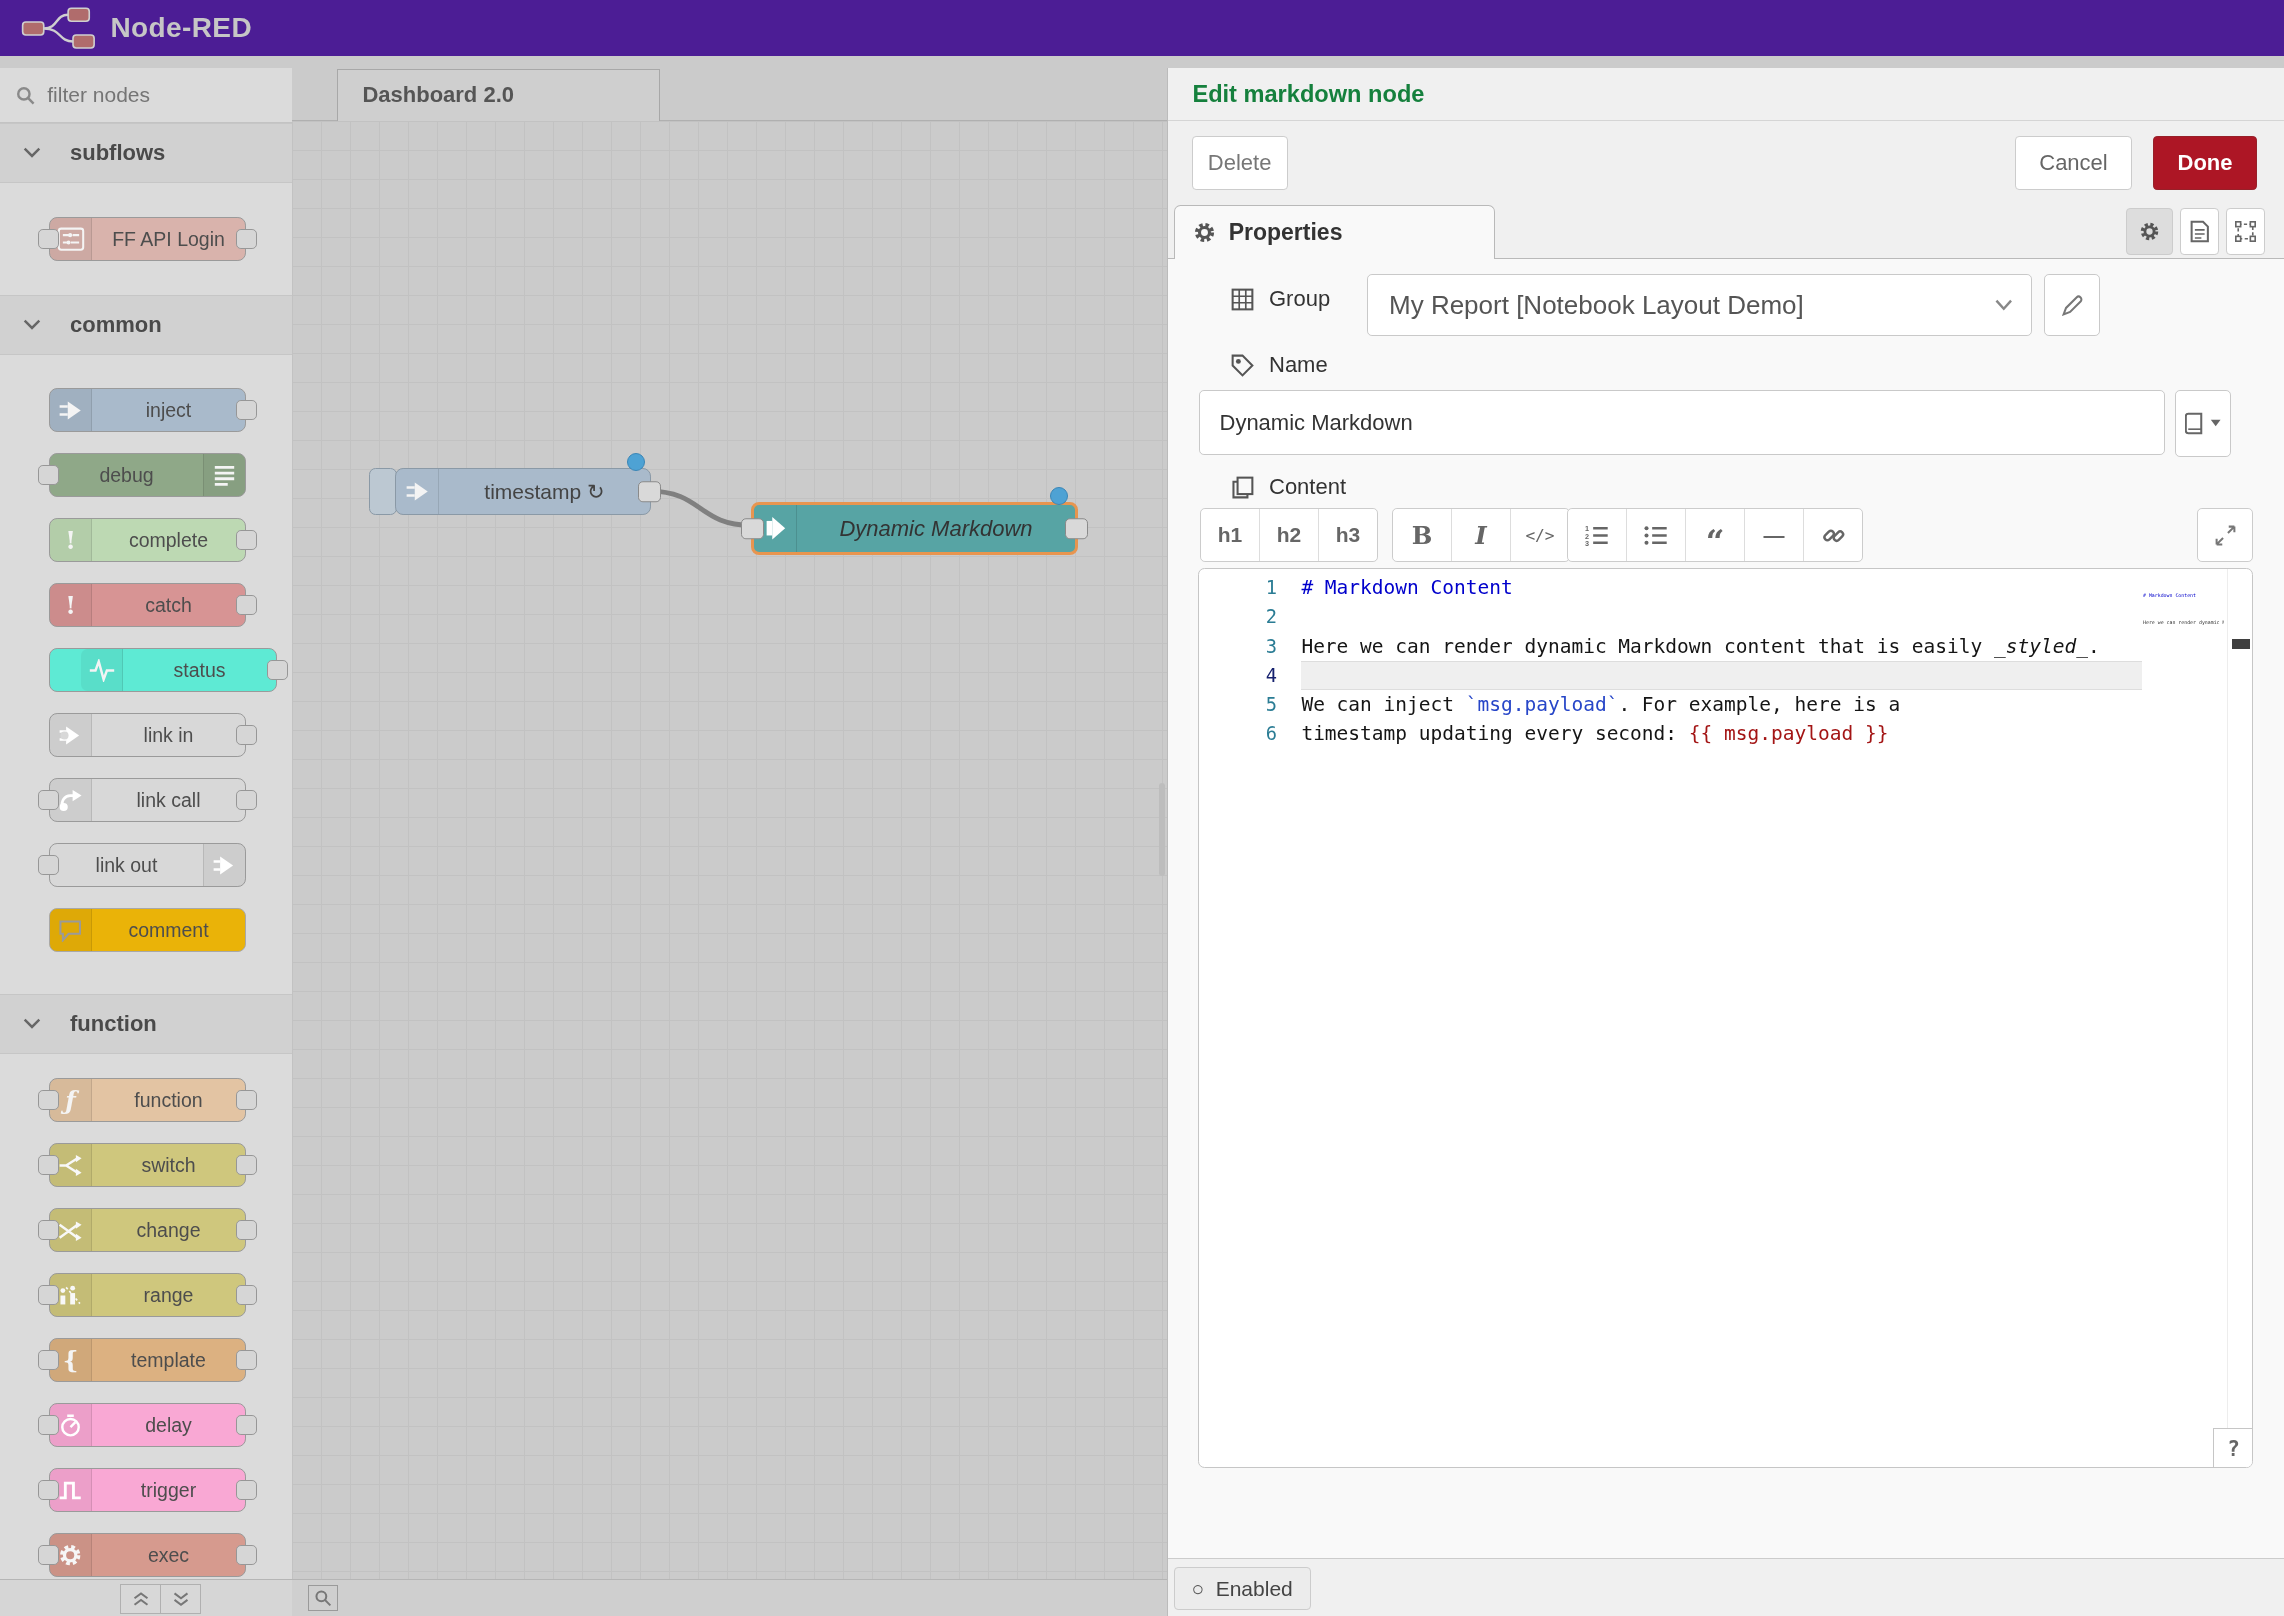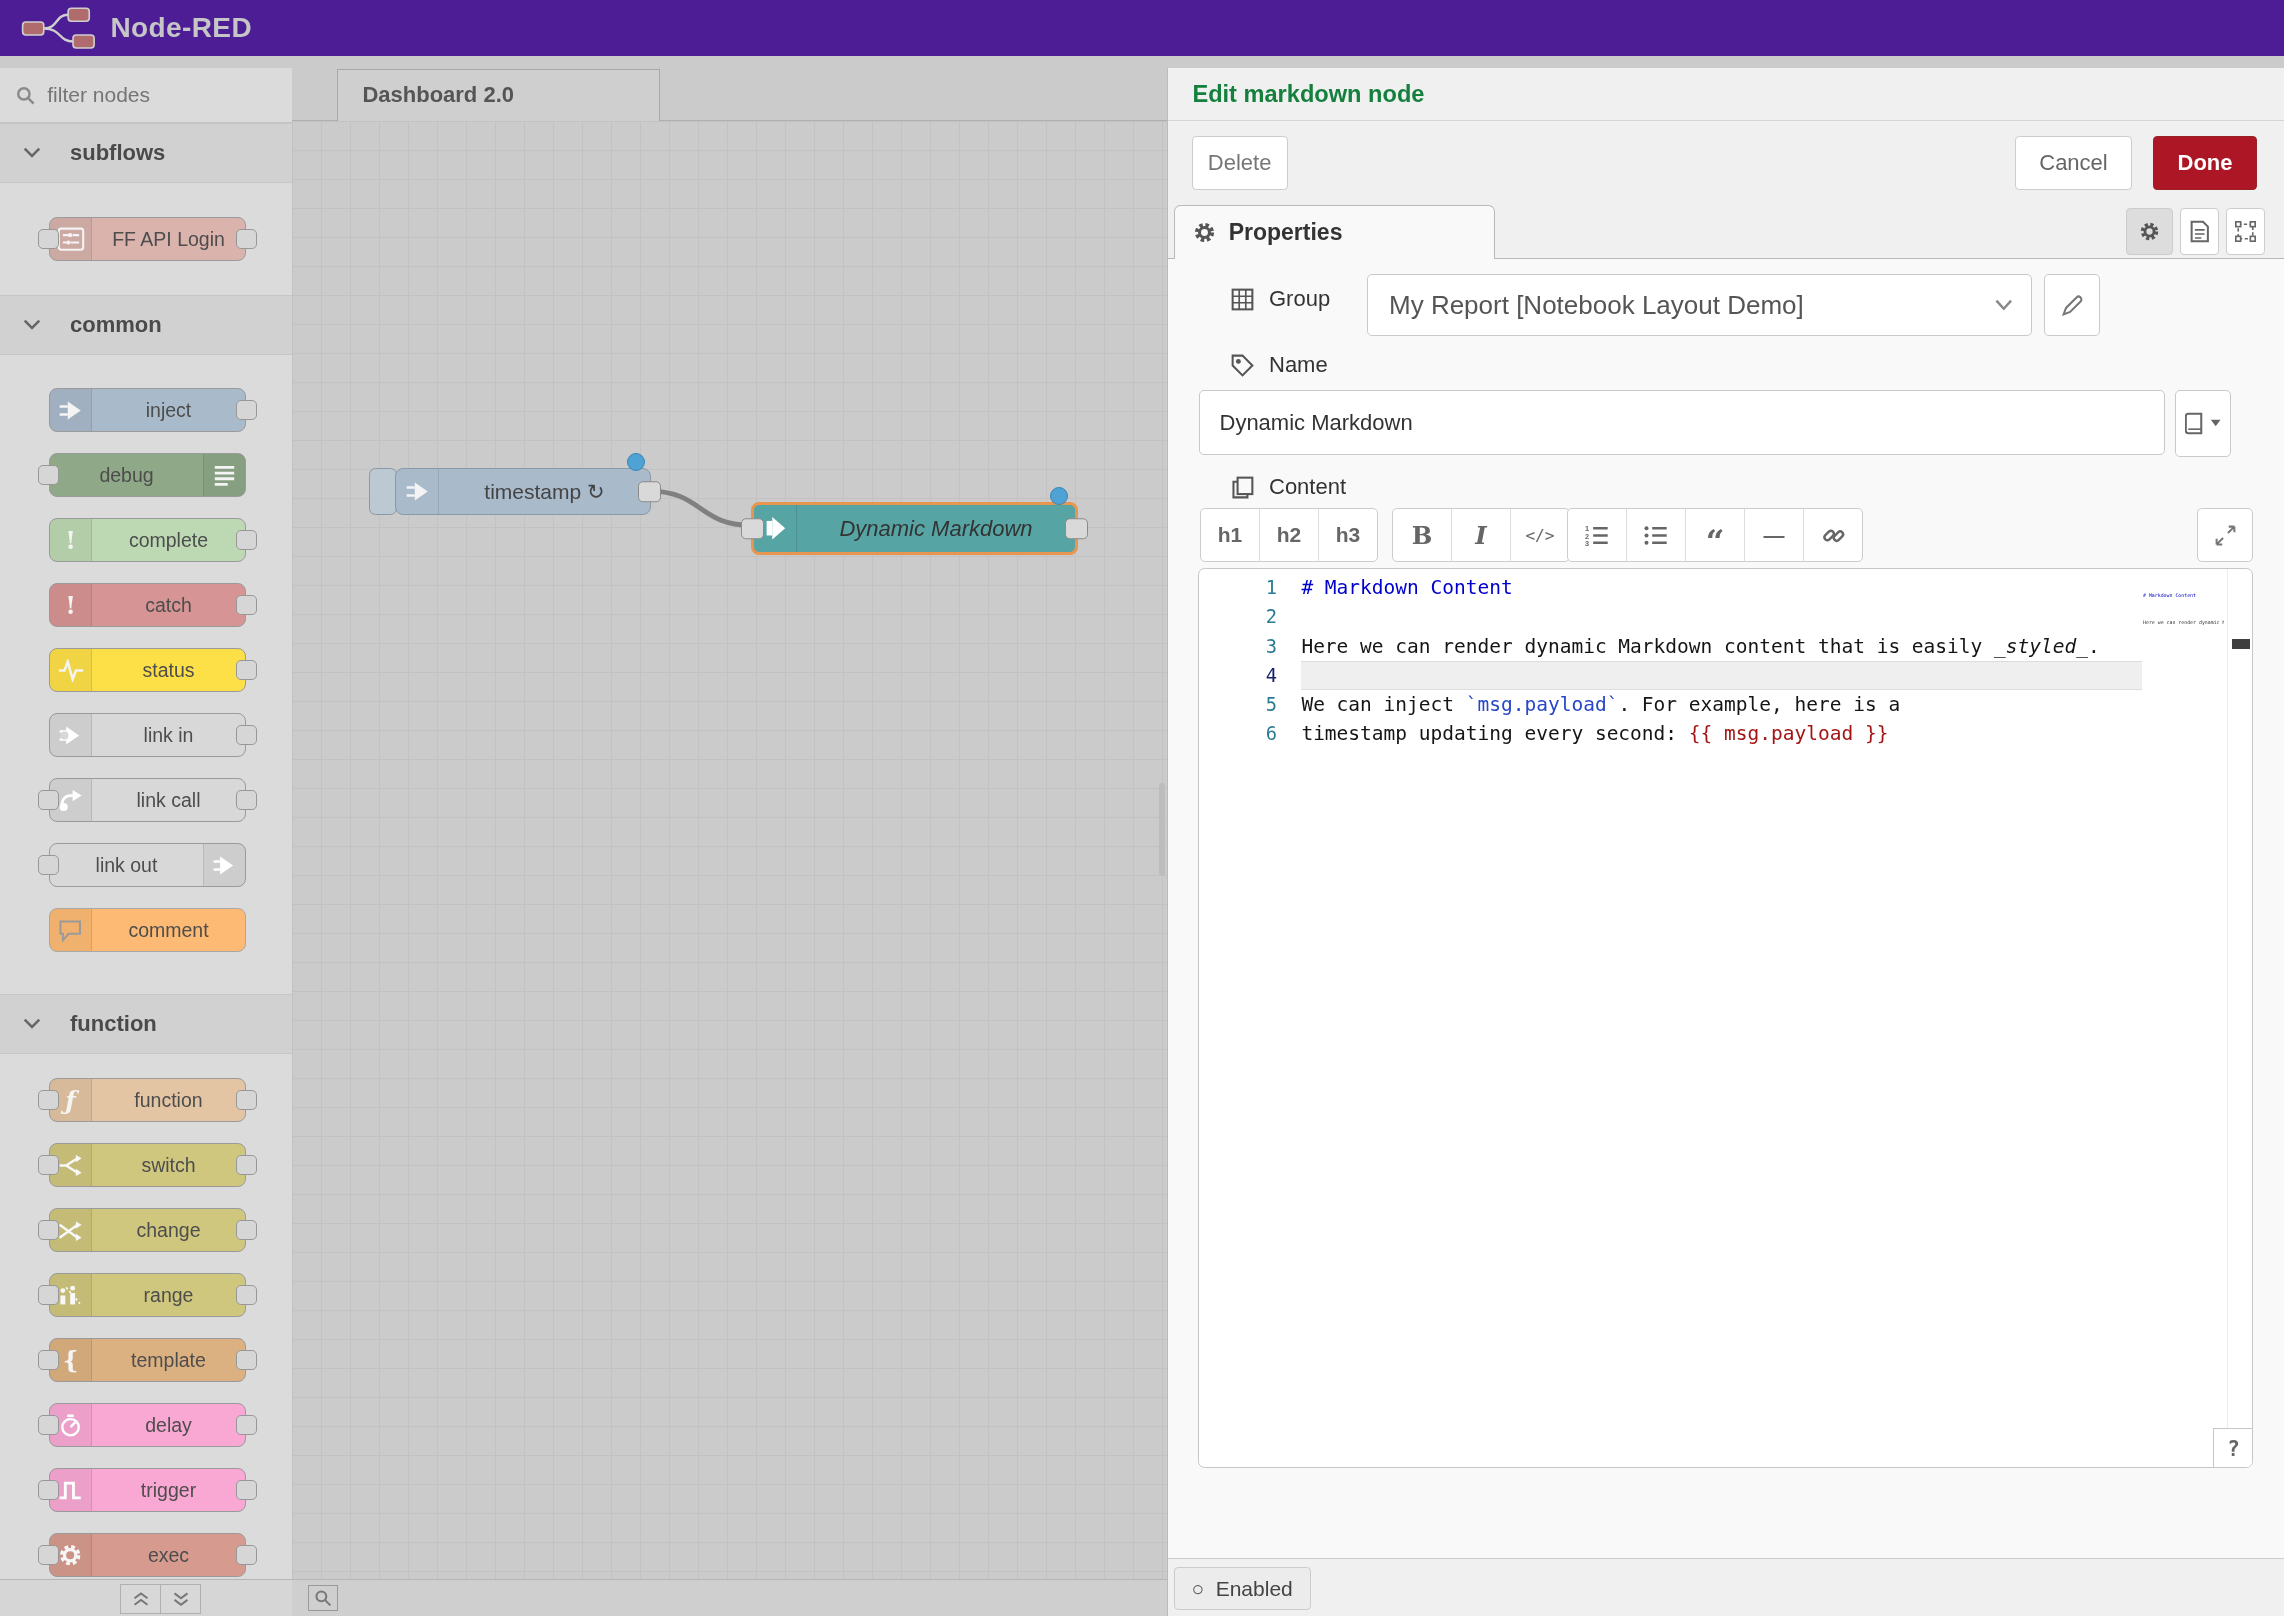--- a/index.html
+++ b/index.html
@@ -32,7 +32,7 @@
 
   
   .c-ff{background:#d9b3ac;} .c-inject{background:#a9bacb;} .c-debug{background:#8fa888;}
-  .c-complete{background:#bdd9b3;} .c-catch{background:#d79494;} .c-status{background:#fde047;}
+  .c-complete{background:#bdd9b3;} .c-catch{background:#d79494;} .c-status{background:#5eead4;padding-left:31px;}
   .c-link{background:#d8d8d8;} .c-comment{background:#fdba74;border-color:#a8a8a8;}
   .c-function{background:#e3c4a3;} .c-switch{background:#cfc77d;} .c-template{background:#dcb181;}
   .c-delay{background:#f9a8d4;} .c-exec{background:#d69a8e;}

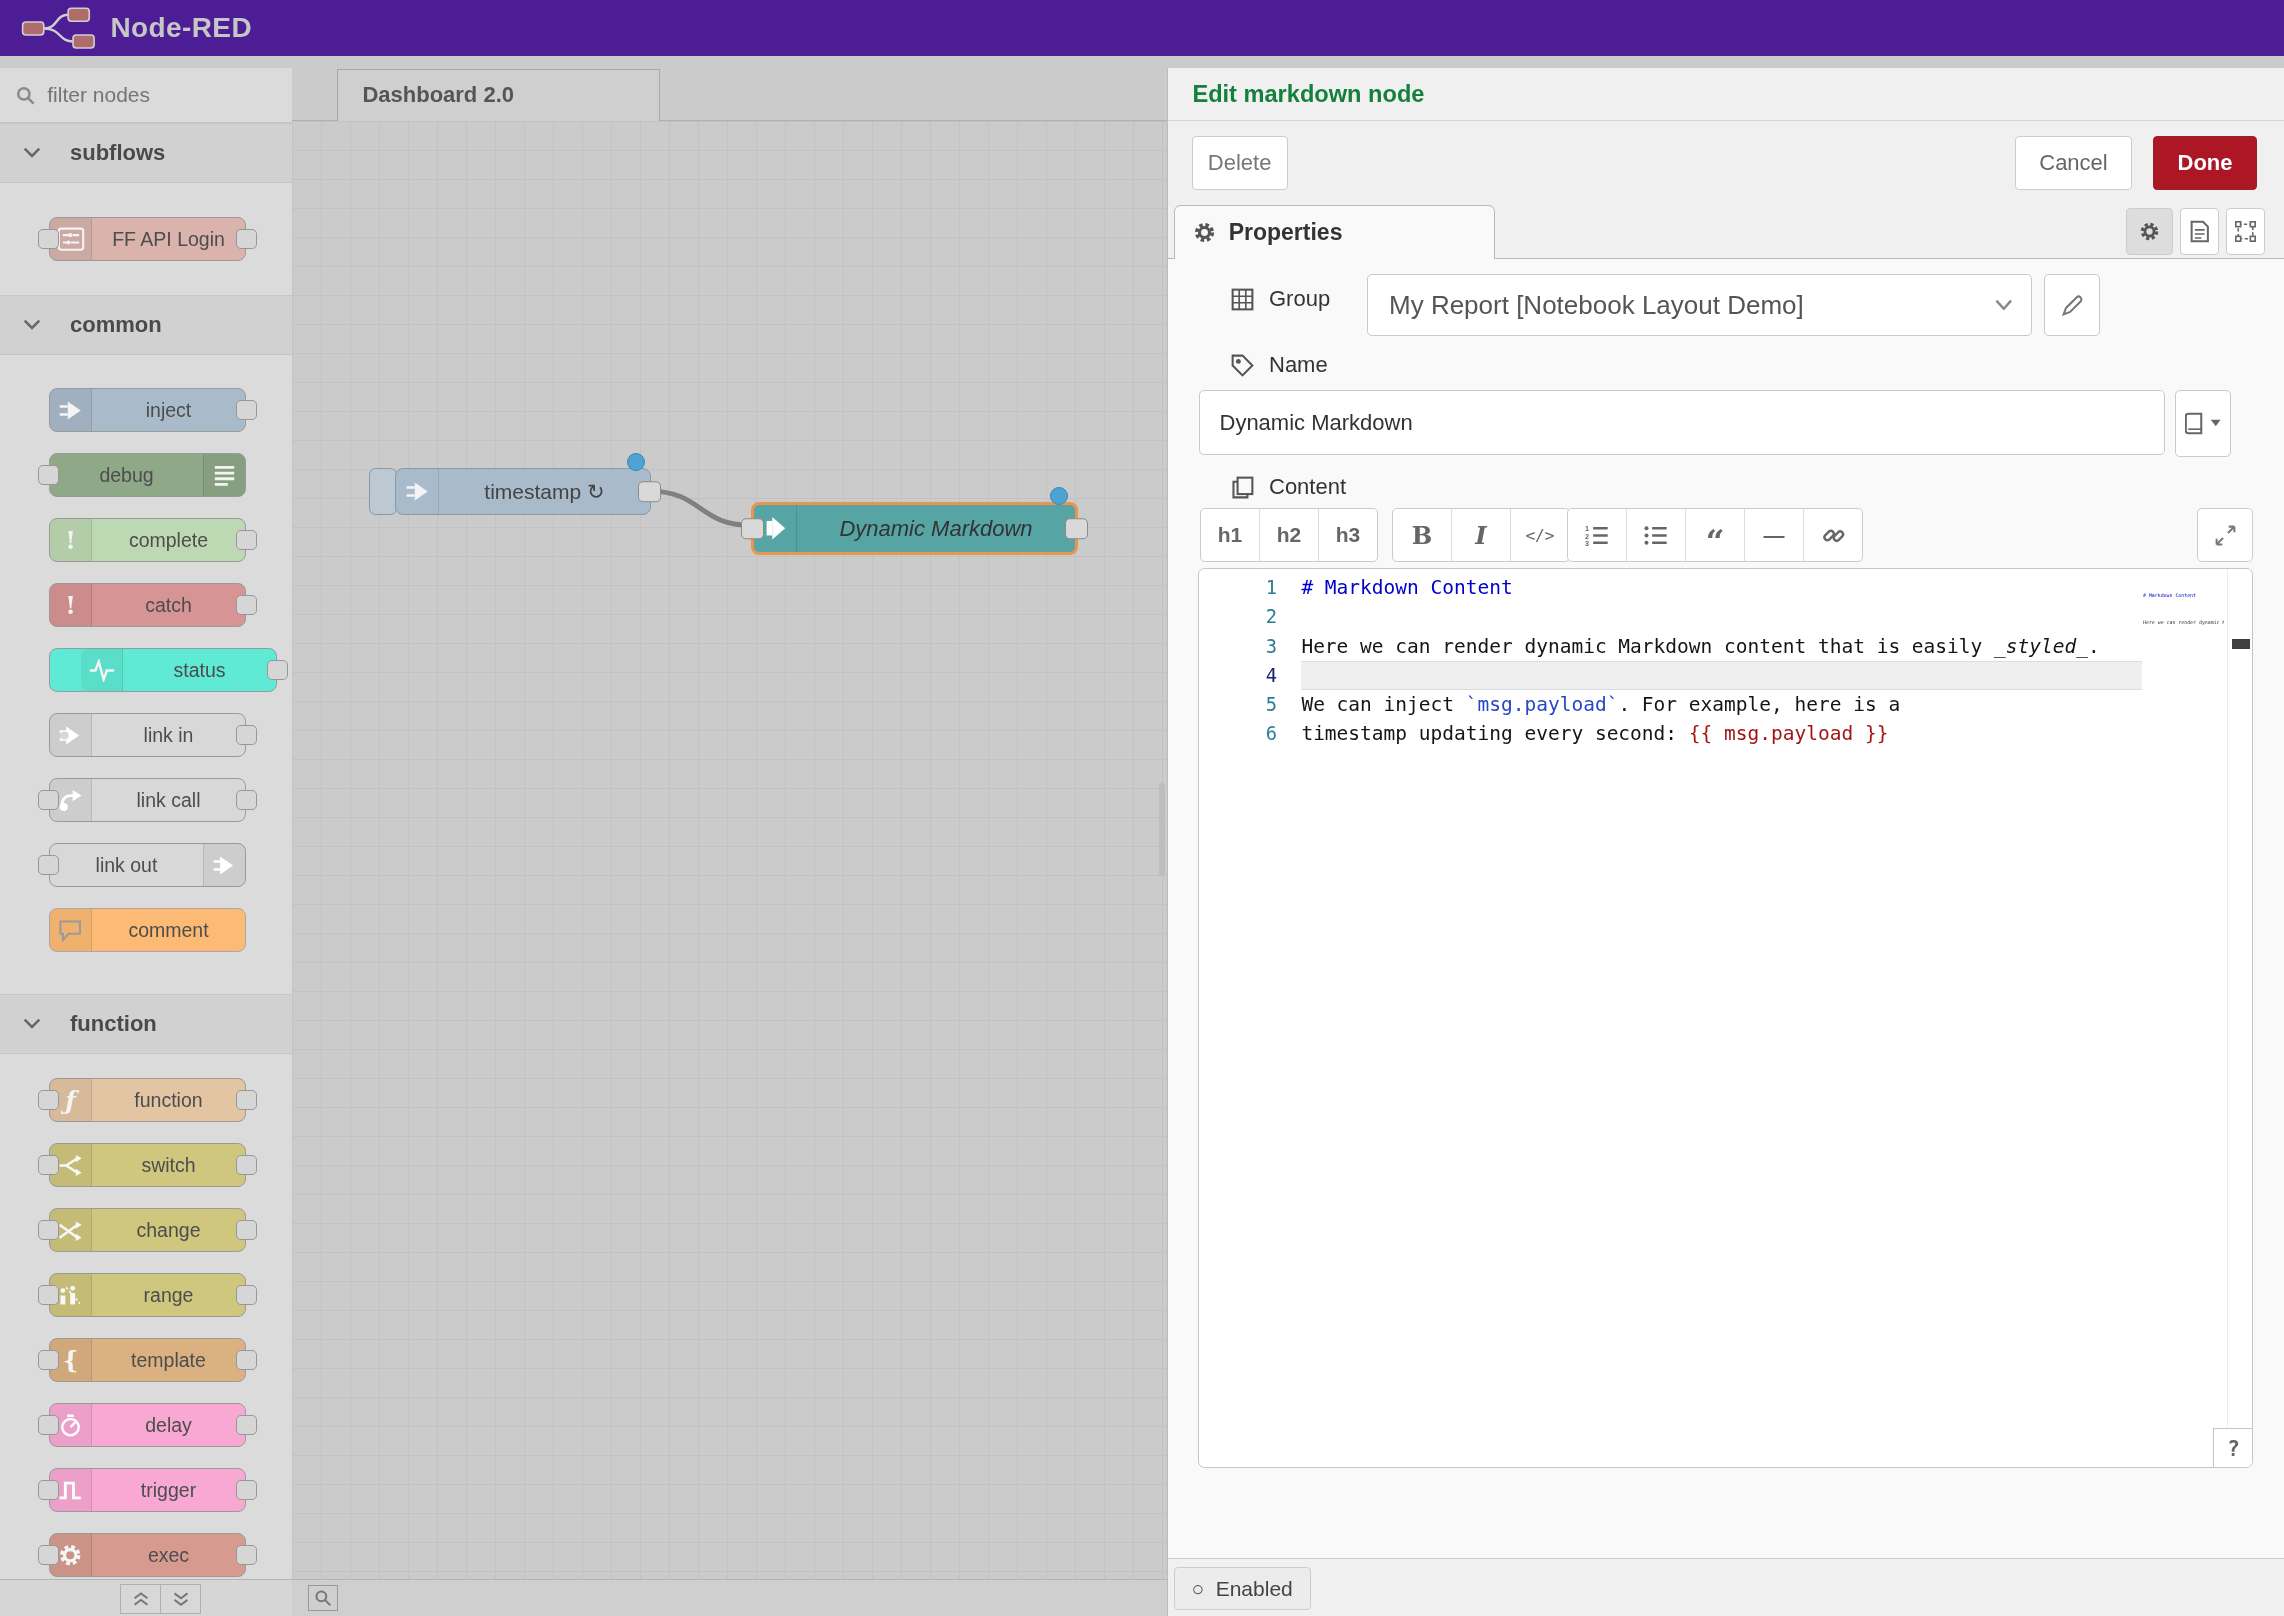--- a/index.html
+++ b/index.html
@@ -33,7 +33,7 @@
   
   .c-ff{background:#d9b3ac;} .c-inject{background:#a9bacb;} .c-debug{background:#8fa888;}
   .c-complete{background:#bdd9b3;} .c-catch{background:#d79494;} .c-status{background:#5eead4;padding-left:31px;}
-  .c-link{background:#d8d8d8;} .c-comment{background:#fdba74;border-color:#a8a8a8;}
+  .c-link{background:#d8d8d8;} .c-comment{background:#eab308;border-color:#a8a8a8;}
   .c-function{background:#e3c4a3;} .c-switch{background:#cfc77d;} .c-template{background:#dcb181;}
   .c-delay{background:#f9a8d4;} .c-exec{background:#d69a8e;}
 

